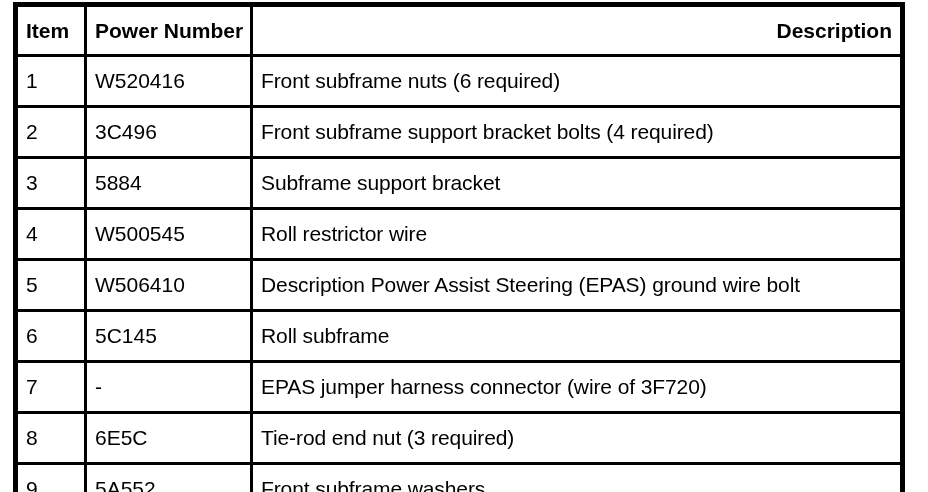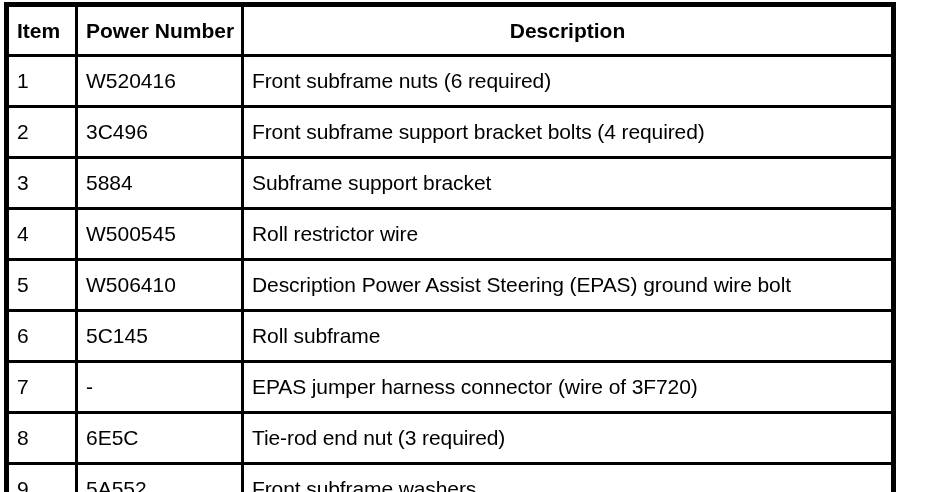--- a/index.html
+++ b/index.html
@@ -17,7 +17,7 @@
 
   #parts-table-wrap {
     position: absolute;
-    left: 4px;
+    left: 13px;
     top: 2px;
     width: 892px;
     height: 485px;

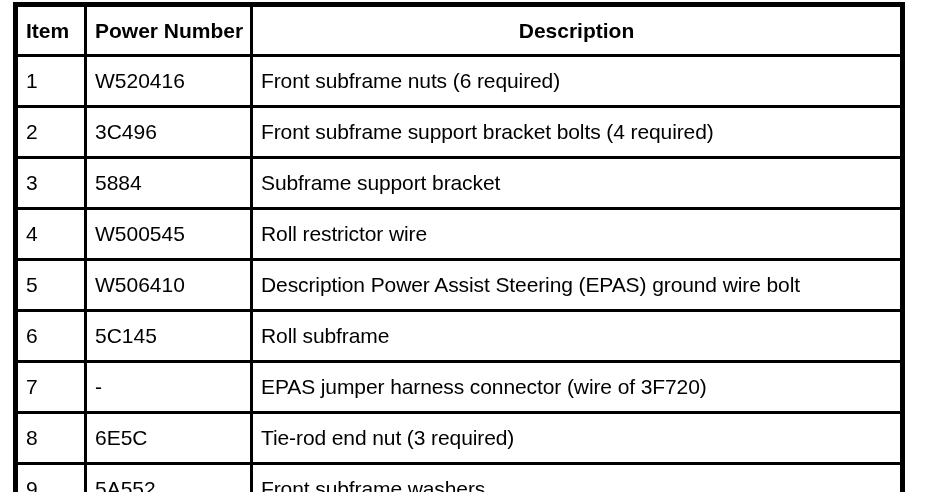--- a/index.html
+++ b/index.html
@@ -54,7 +54,7 @@
     text-align: left;
   }
   table.parts-table thead th.th-description {
-    text-align: center;
+    text-align: right;
   }
 
   table.parts-table tbody td {

